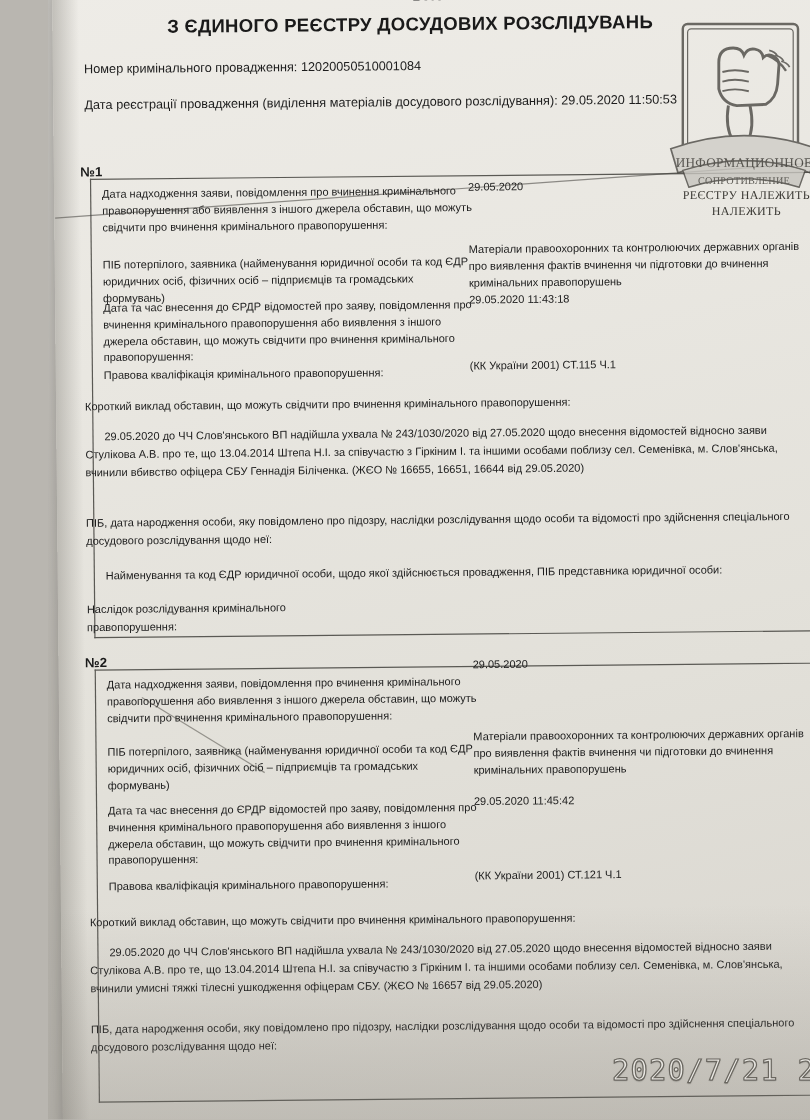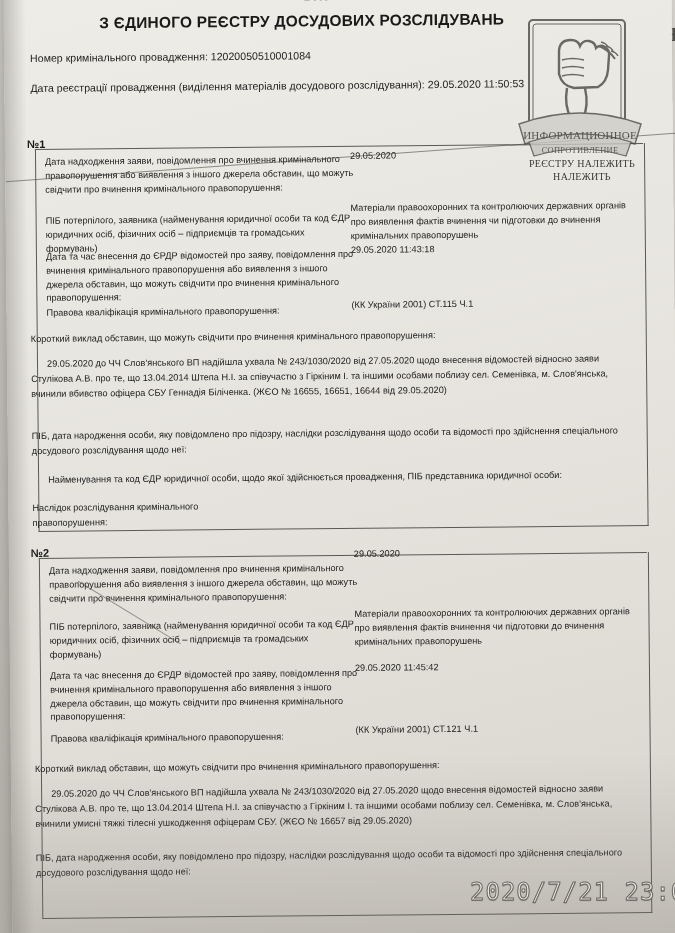--- a/index.html
+++ b/index.html
@@ -10,7 +10,7 @@
     position:relative;
   }
   
-  .scene{position:absolute;inset:0;overflow:hidden;}
+  .scene{position:absolute;inset:0;overflow:hidden;margin-left:40px;}
   .desk{position:absolute;inset:0;
     background:linear-gradient(160deg,#c9c7c2 0%,#bdbab4 35%,#b3b0a9 70%,#a9a69f 100%);}
   .blue-object{position:absolute;left:205px;top:-12px;width:92px;height:22px;

